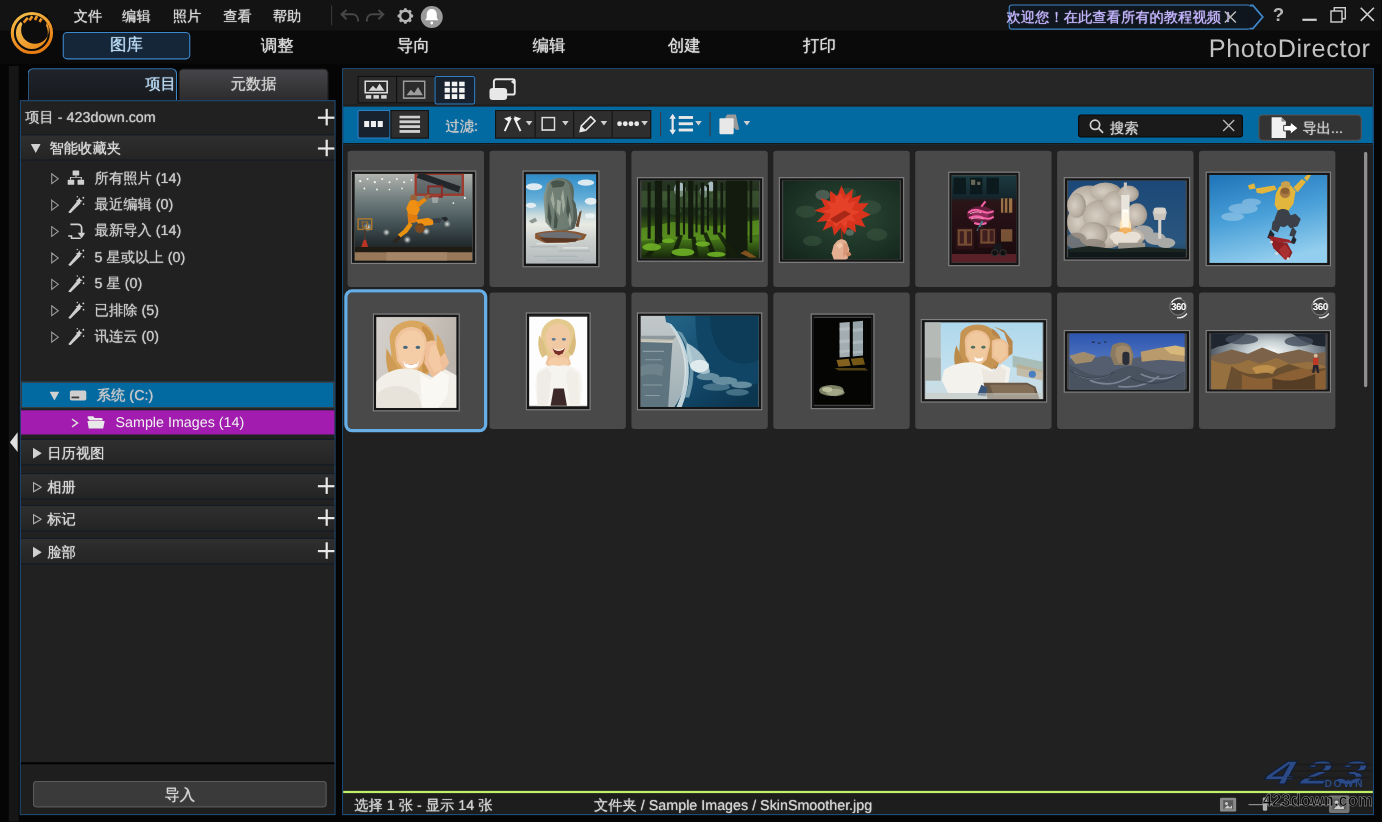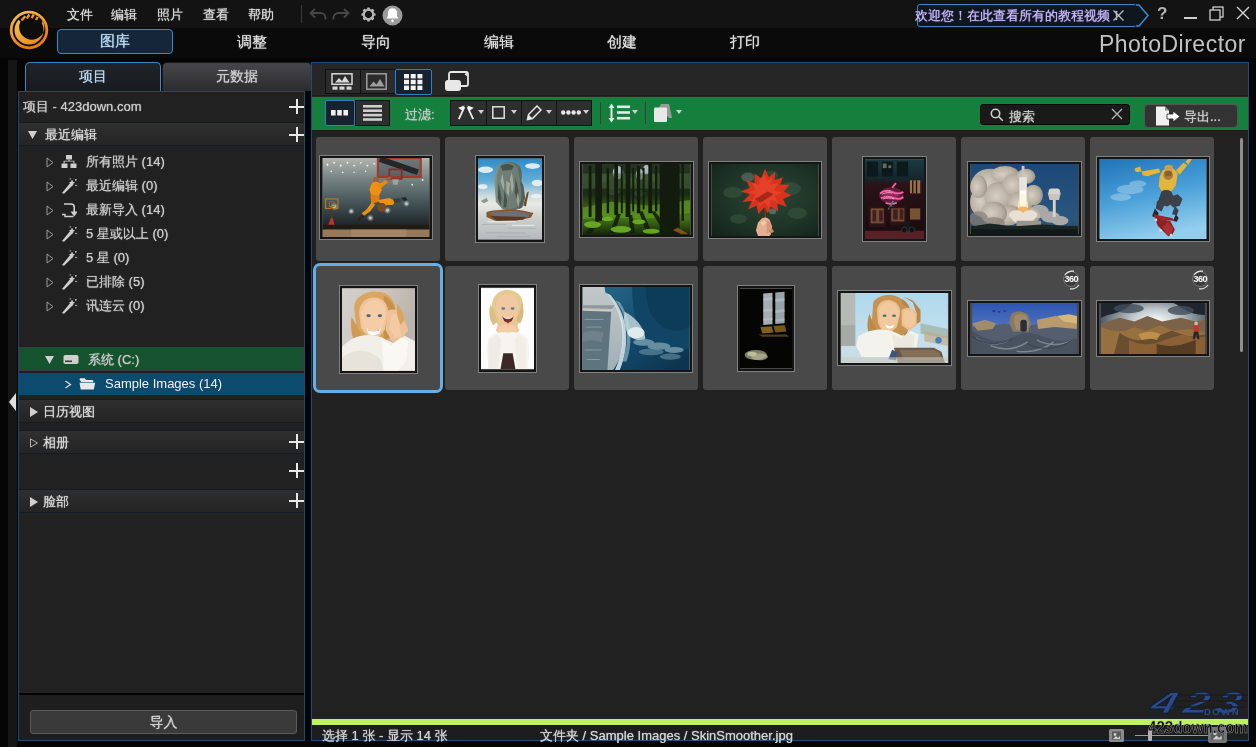--- a/index.html
+++ b/index.html
@@ -12,7 +12,7 @@
 #seltab{left:57px;top:29px;width:116px;height:25px;background:#152638;border:1.5px solid #3d88cb;border-radius:4px;color:#b8d8f2;text-align:center;line-height:22px;font-size:15px}
 #pdlogo{top:31px;right:10px;font-size:23px;color:#c3c3c3;letter-spacing:.5px}
 
-#ltab1{left:25px;top:62px;width:136px;height:30px;background:linear-gradient(#20242a,#17191d);border:1.5px solid #3d88cb;border-bottom:none;border-radius:5px 5px 0 0;color:#b9d9f3;text-align:center;line-height:27px;font-size:14px}
+#ltab1{left:25px;top:62px;width:136px;height:30px;background:linear-gradient(#20242a,#17191d);border:1.5px solid #3d88cb;border-bottom:none;border-radius:5px 5px 0 0;color:#b9d9f3;text-align:right;line-height:27px;font-size:14px}
 #ltab2{left:162px;top:62px;width:150px;height:29px;background:linear-gradient(#46464a,#2c2c2e);border:1px solid #1a1a1a;border-bottom:none;border-radius:5px 5px 0 0;color:#cfcfcf;text-align:center;line-height:27px;font-size:14px}
 #lpanel{left:18px;top:91px;width:287px;height:650px;background:#212121;border:1px solid #1d4a73}
 .sechead{position:absolute;left:0;width:285px;height:24px;background:linear-gradient(#2f2f30,#242425);border-top:1px solid #131c26;border-bottom:1px solid #131c26;color:#d8d8d8;font-size:13px;line-height:24px}

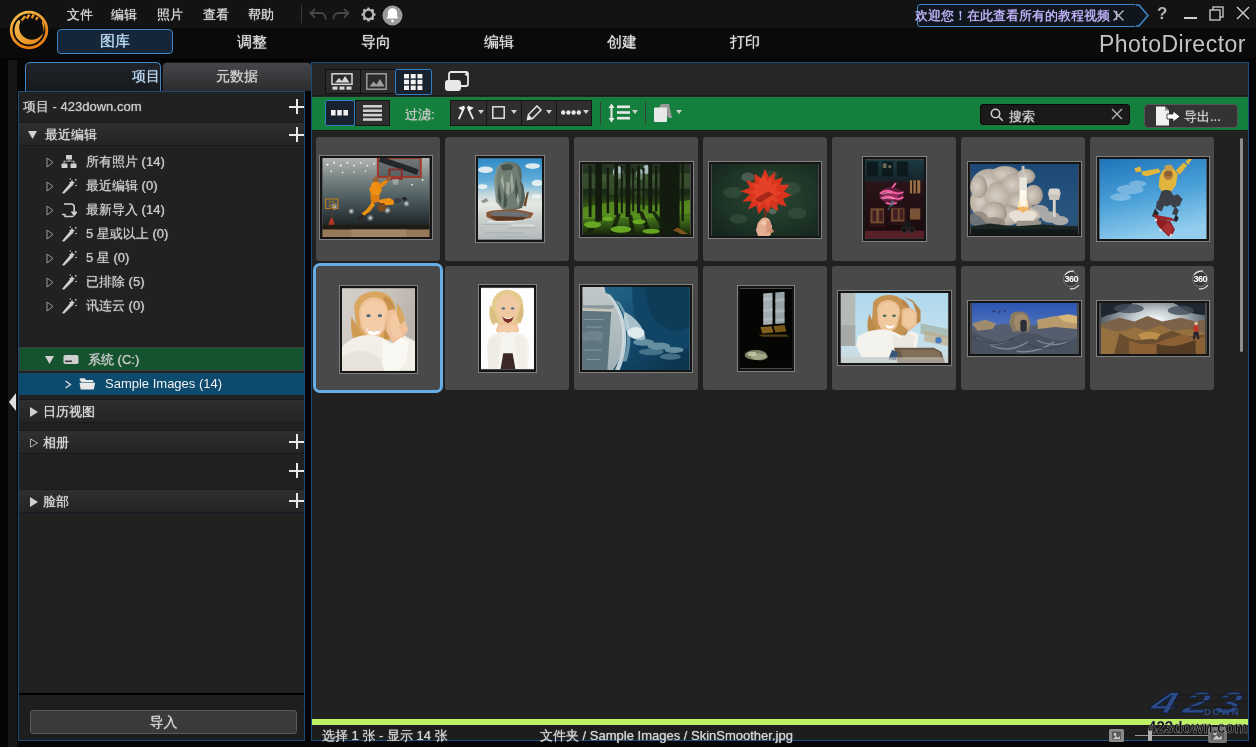--- a/index.html
+++ b/index.html
@@ -13,7 +13,7 @@
 #pdlogo{top:31px;right:10px;font-size:23px;color:#c3c3c3;letter-spacing:.5px}
 
 #ltab1{left:25px;top:62px;width:136px;height:30px;background:linear-gradient(#20242a,#17191d);border:1.5px solid #3d88cb;border-bottom:none;border-radius:5px 5px 0 0;color:#b9d9f3;text-align:right;line-height:27px;font-size:14px}
-#ltab2{left:162px;top:62px;width:150px;height:29px;background:linear-gradient(#46464a,#2c2c2e);border:1px solid #1a1a1a;border-bottom:none;border-radius:5px 5px 0 0;color:#cfcfcf;text-align:center;line-height:27px;font-size:14px}
+#ltab2{left:162px;top:62px;width:137px;height:29px;background:linear-gradient(#46464a,#2c2c2e);border:1px solid #1a1a1a;border-bottom:none;border-radius:5px 5px 0 0;color:#cfcfcf;text-align:center;line-height:27px;font-size:14px}
 #lpanel{left:18px;top:91px;width:287px;height:650px;background:#212121;border:1px solid #1d4a73}
 .sechead{position:absolute;left:0;width:285px;height:24px;background:linear-gradient(#2f2f30,#242425);border-top:1px solid #131c26;border-bottom:1px solid #131c26;color:#d8d8d8;font-size:13px;line-height:24px}
 .titem{position:absolute;left:0;width:285px;height:24px;color:#c9c9c9;font-size:13px;line-height:24px}

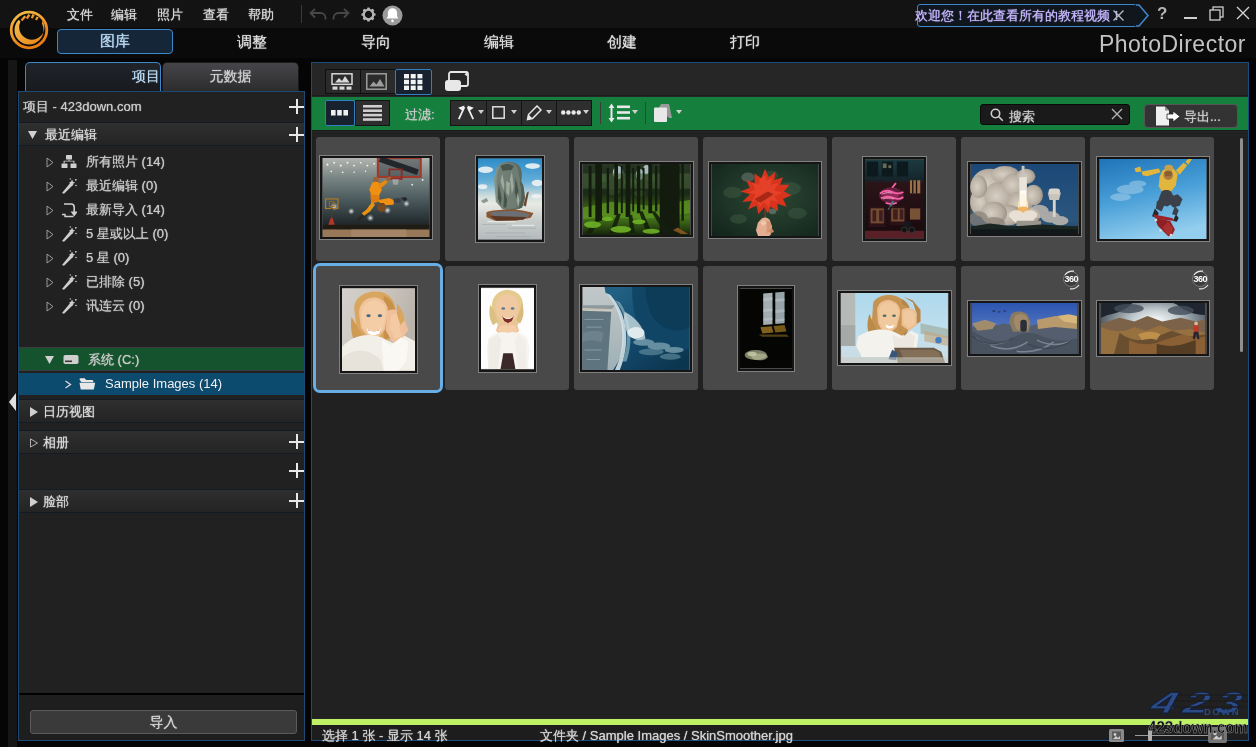--- a/index.html
+++ b/index.html
@@ -24,7 +24,7 @@
 
 #mpanel{left:311px;top:62px;width:938px;height:679px;background:#262626;border:1px solid #1b4c7e}
 #tb1{left:0;top:0;width:936px;height:33px;background:#262626;border-bottom:1px solid #1b1b1b}
-#tb2{left:0;top:34px;width:936px;height:34px;background:#15803d;border-bottom:1px solid #191919}
+#tb2{left:0;top:34px;width:936px;height:34px;background:#0369a1;border-bottom:1px solid #191919}
 #grid{left:0;top:69px;width:936px;height:586px;background:#212121}
 .cell{position:absolute;width:124px;height:124px;background:#494949;border-radius:3px}
 .ph{position:absolute;border:2px solid #151515;outline:1px solid #818181}

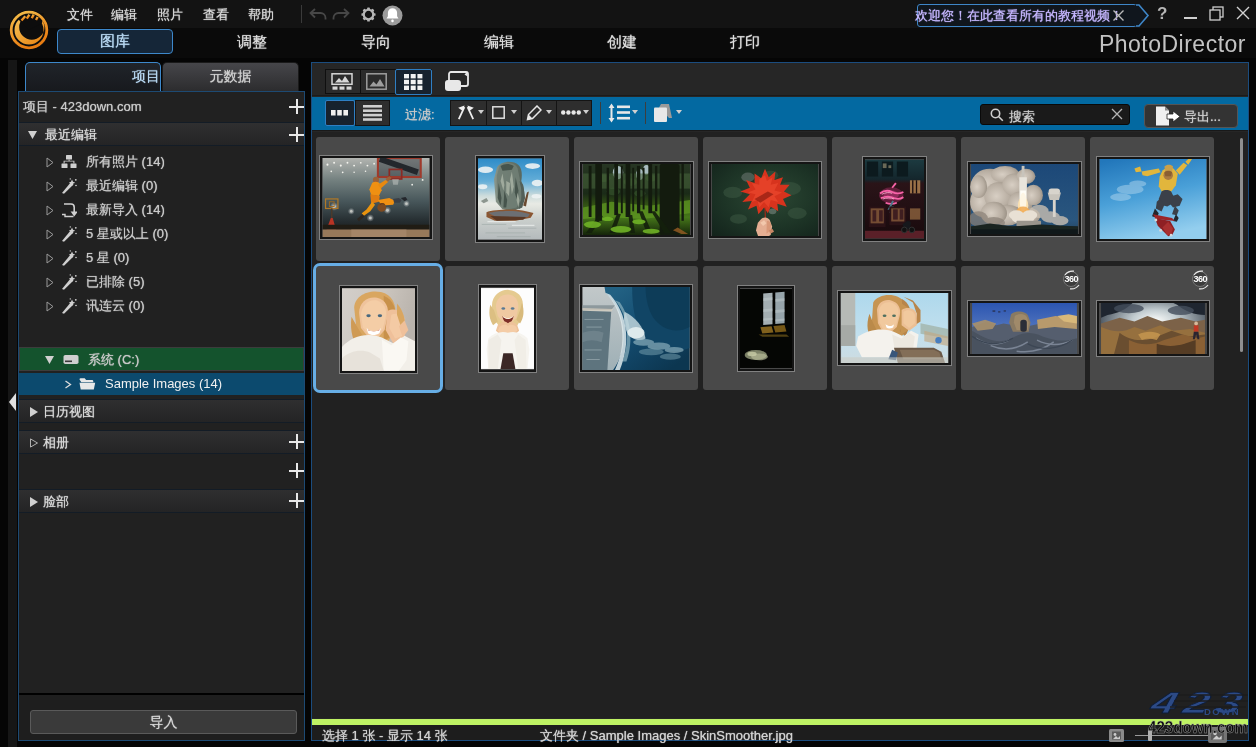--- a/index.html
+++ b/index.html
@@ -132,7 +132,7 @@
       <svg class="ab" style="left:9px;top:8px" width="9" height="8">
         <path d="M0 0h9l-4.5 8z" fill="#d0d0d0"></path>
       </svg>
-      <span style="position:absolute;left:26px" class="cjk">最近编辑</span>
+      <span style="position:absolute;left:26px" class="cjk">智能收藏夹</span>
     </div>
  <div class="plus" style="left:270px;top:35px"></div>
 

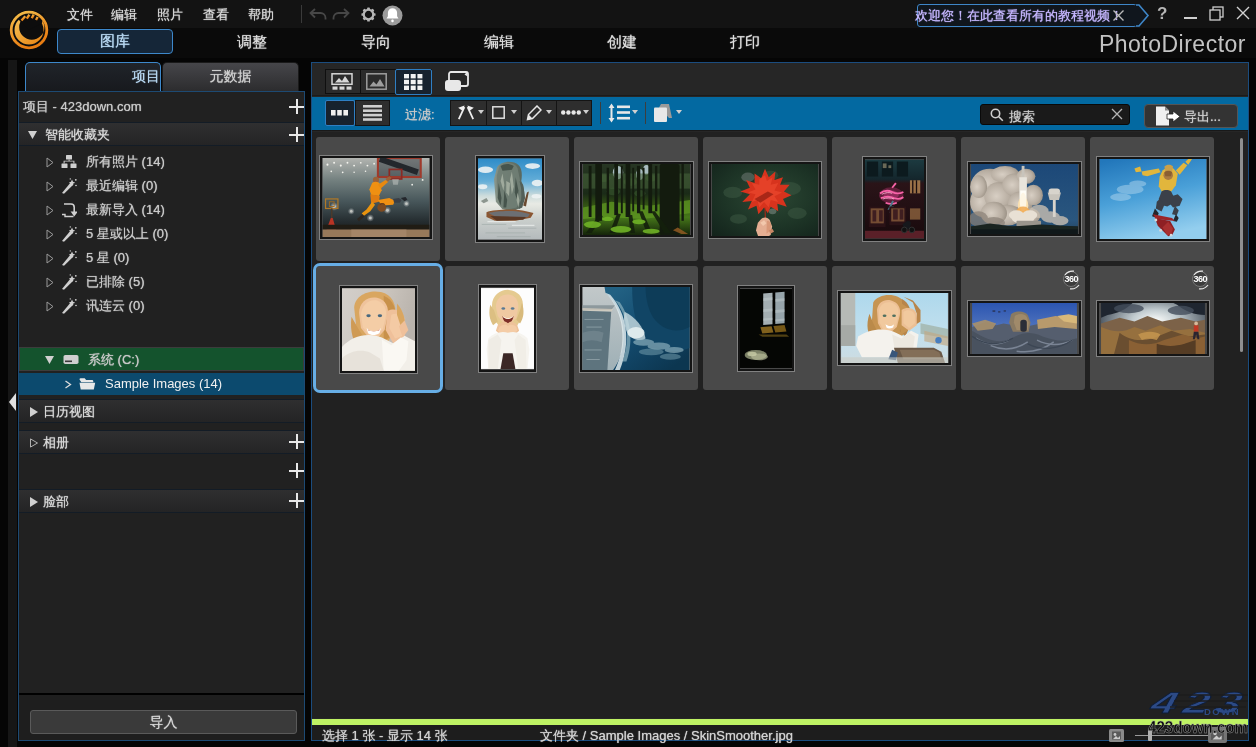--- a/index.html
+++ b/index.html
@@ -238,7 +238,7 @@
       </svg>
       <span class="tTxt">讯连云 (0)</span>
     </div>
- <div class="titem cjk" style="top:255px;background:#14532d;border:1px solid #3c3c3c;width:285px">
+ <div class="titem cjk" style="top:255px;background:#0369a1;border:1px solid #3c3c3c;width:285px">
       <svg class="ab" style="left:25px;top:8px" width="9" height="8">
         <path d="M0 0h9l-4.5 8z" fill="#d0d0d0"></path>
       </svg>

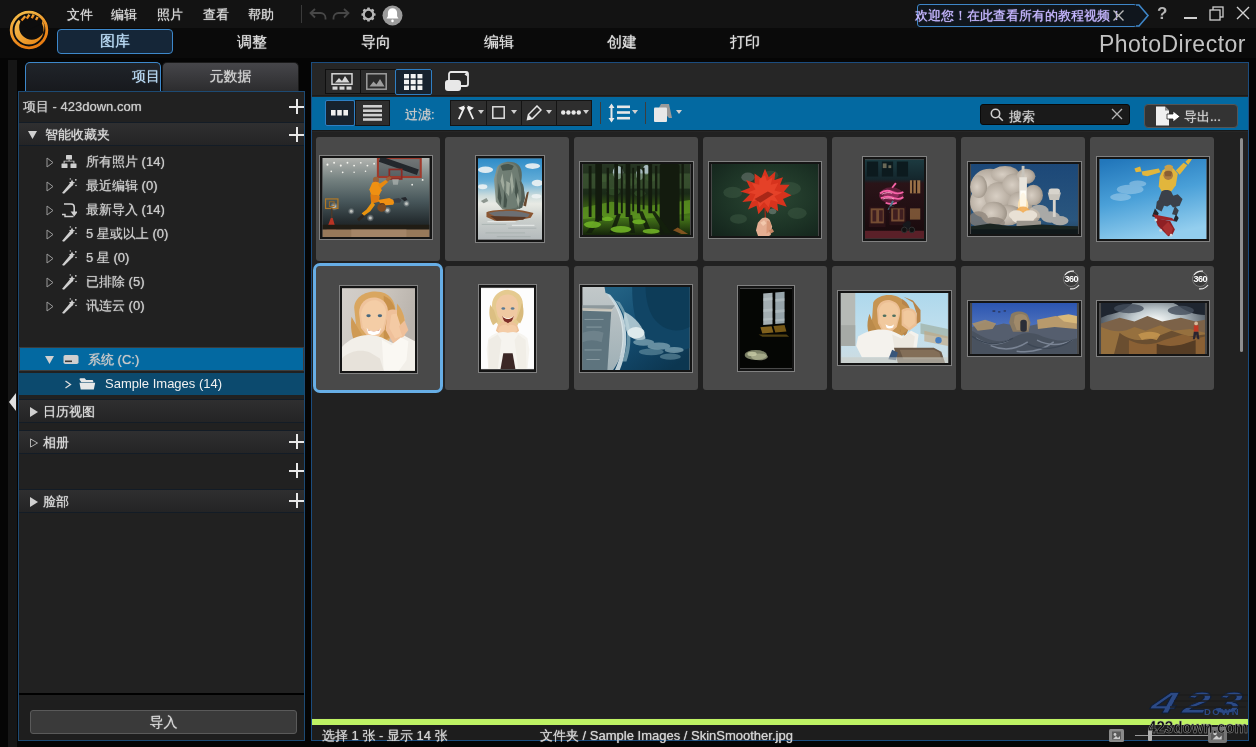--- a/index.html
+++ b/index.html
@@ -248,7 +248,7 @@
       </svg>
       <span style="position:absolute;left:68px">系统 (C:)</span>
     </div>
- <div class="titem" style="top:281px;background:#0c4a6e;height:22px;line-height:22px;color:#f0f0f0">
+ <div class="titem" style="top:281px;background:#a21caf;height:22px;line-height:22px;color:#f0f0f0">
       <svg class="ab" style="left:45px;top:7px" width="8" height="9" fill="none" stroke="#ddd" stroke-width="1.3">
         <path d="M1.5 1l5 3.5-5 3.5"></path>
       </svg>

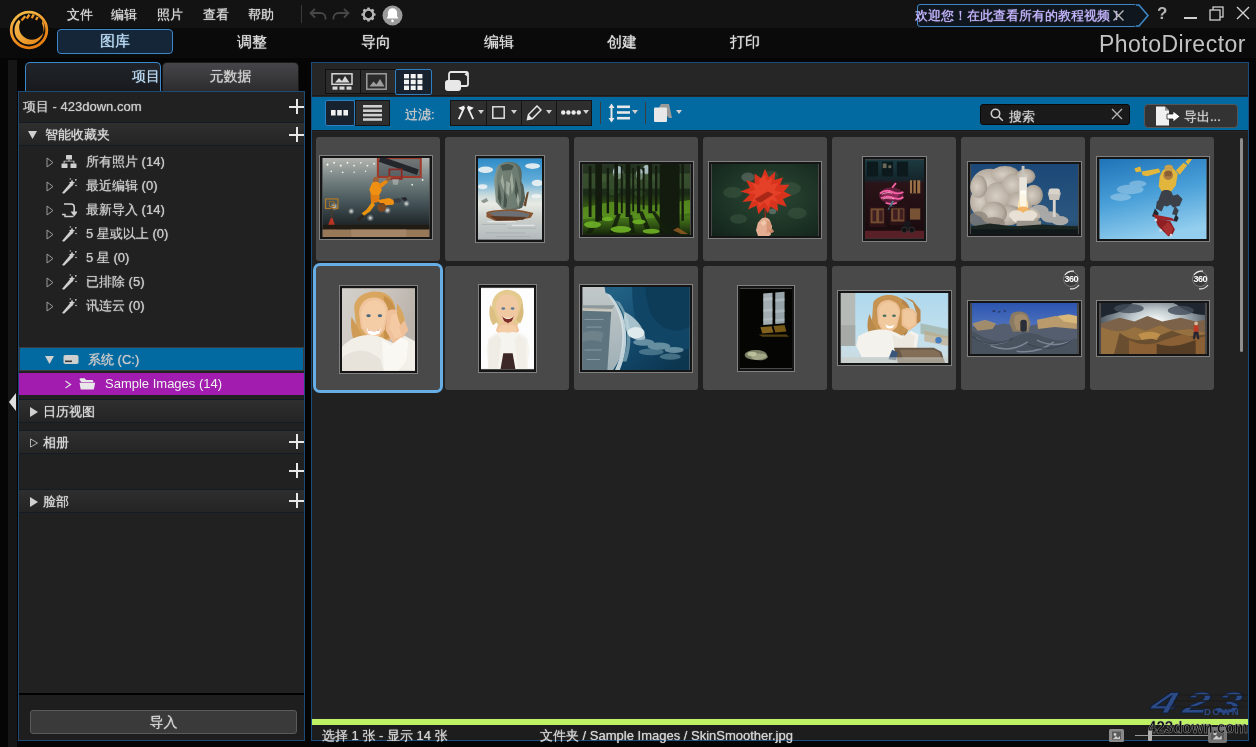--- a/index.html
+++ b/index.html
@@ -272,6 +272,12 @@
       <span style="position:absolute;left:24px" class="cjk">相册</span>
     </div>
  <div class="plus" style="left:270px;top:342px"></div>
+ <div class="sechead" style="top:367px">
+      <svg class="ab" style="left:11px;top:7px" width="8" height="10" fill="none" stroke="#b0b0b0">
+        <path d="M0.5 0.9l7 4.1-7 4.1z"></path>
+      </svg>
+      <span style="position:absolute;left:24px" class="cjk">标记</span>
+    </div>
  <div class="plus" style="left:270px;top:371px"></div>
  <div class="sechead" style="top:397px">
       <svg class="ab" style="left:11px;top:7px" width="8" height="10">

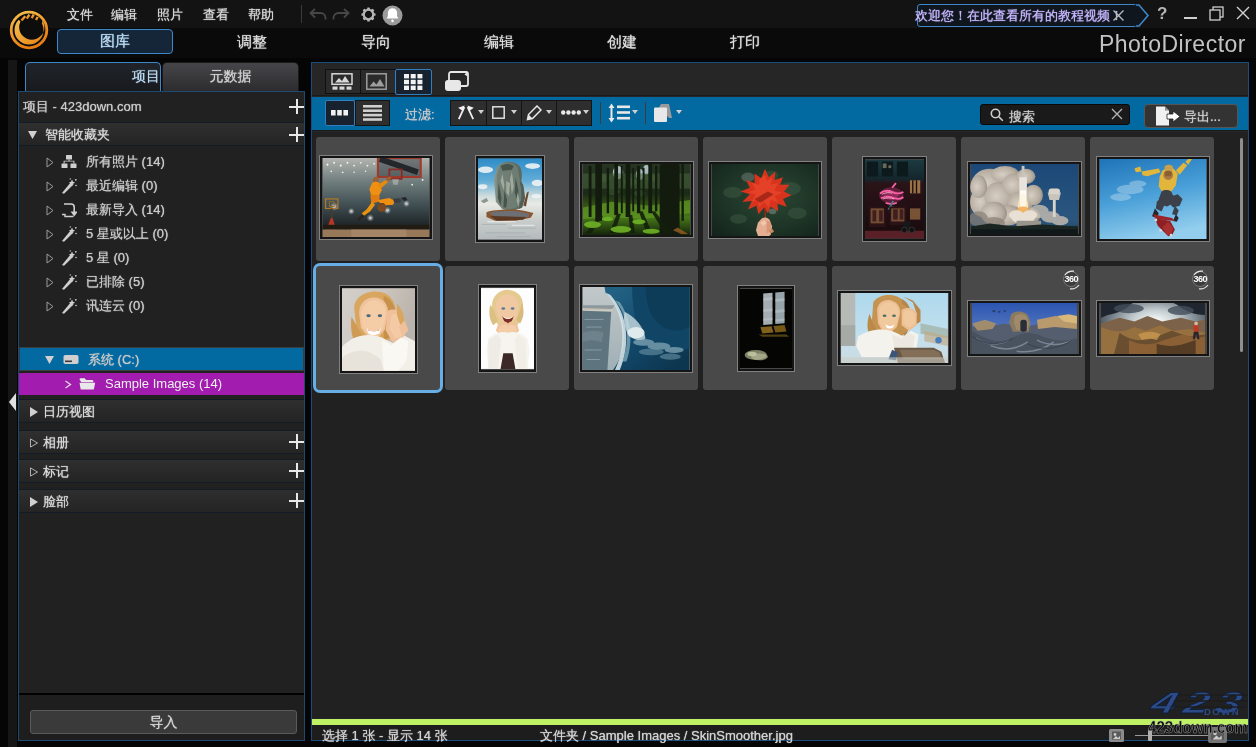--- a/index.html
+++ b/index.html
@@ -28,7 +28,7 @@
 #grid{left:0;top:69px;width:936px;height:586px;background:#212121}
 .cell{position:absolute;width:124px;height:124px;background:#494949;border-radius:3px}
 .ph{position:absolute;border:2px solid #151515;outline:1px solid #818181}
-#statusbar{left:0;top:656px;width:936px;height:21px;background:#1d1d1d;border-top:6px solid #bef264;color:#d2d2d2;font-size:13px;line-height:20px}
+#statusbar{left:0;top:656px;width:936px;height:21px;background:#1d1d1d;border-top:2px solid #bef264;color:#d2d2d2;font-size:13px;line-height:20px}
 .tbtn{position:absolute;background:#2e2e2e;border:1px solid #121212}
 .tbtn.sel{background:#17222e;border:1.5px solid #2f7fc4;border-radius:2px}
 .tArr{left:27px;top:7px;width:8px;height:11px;fill:none;stroke:#9a9a9a;stroke-width:1}

